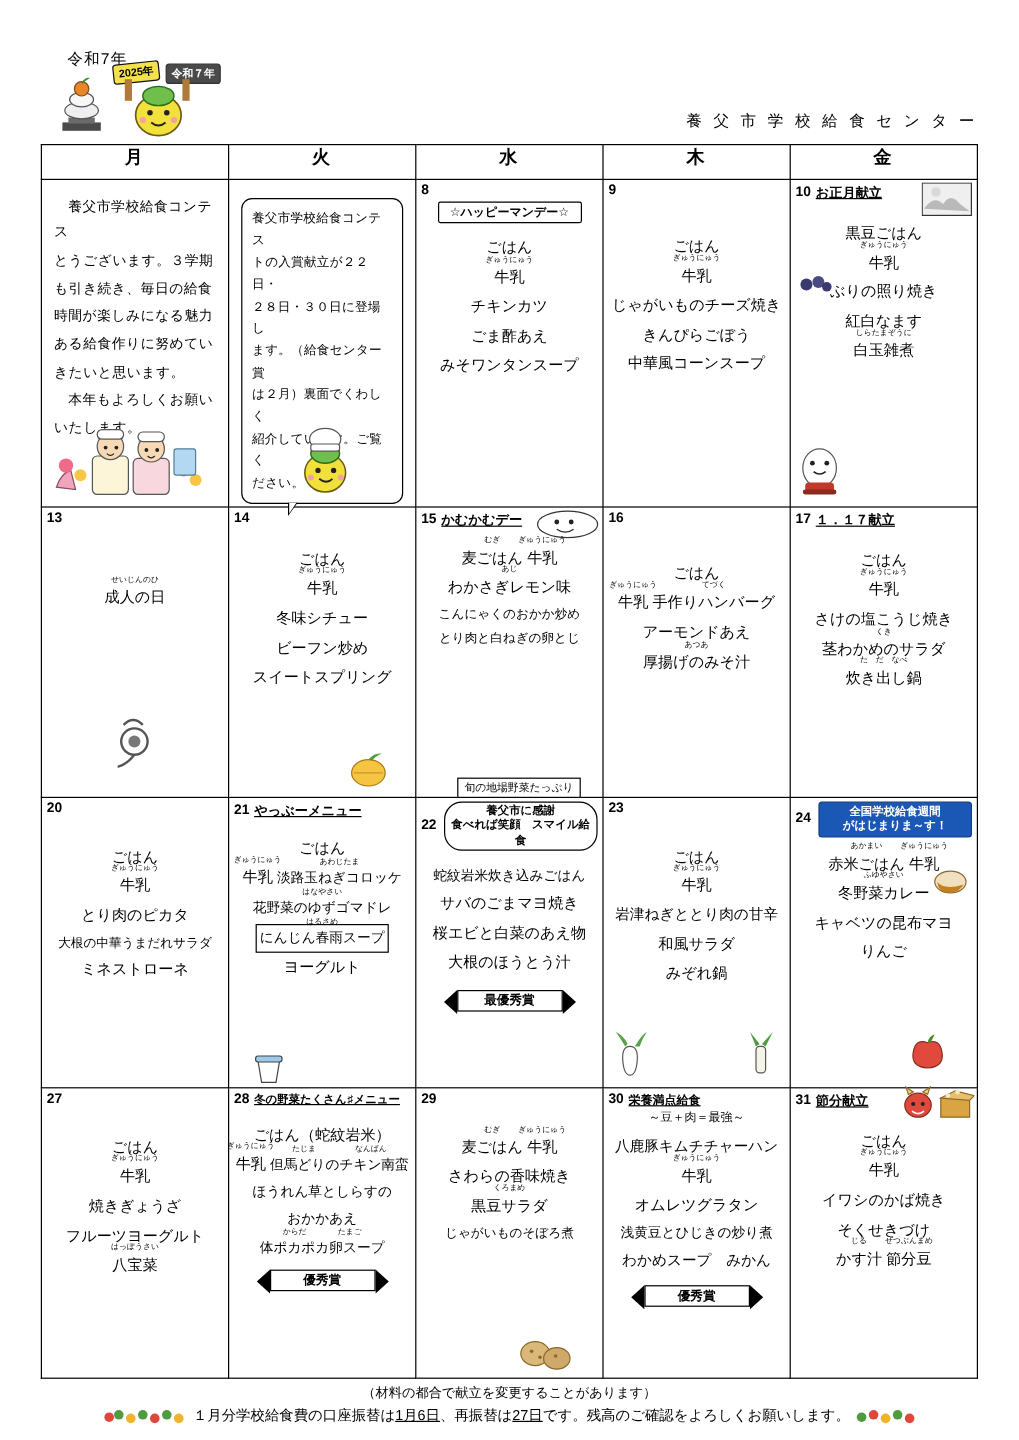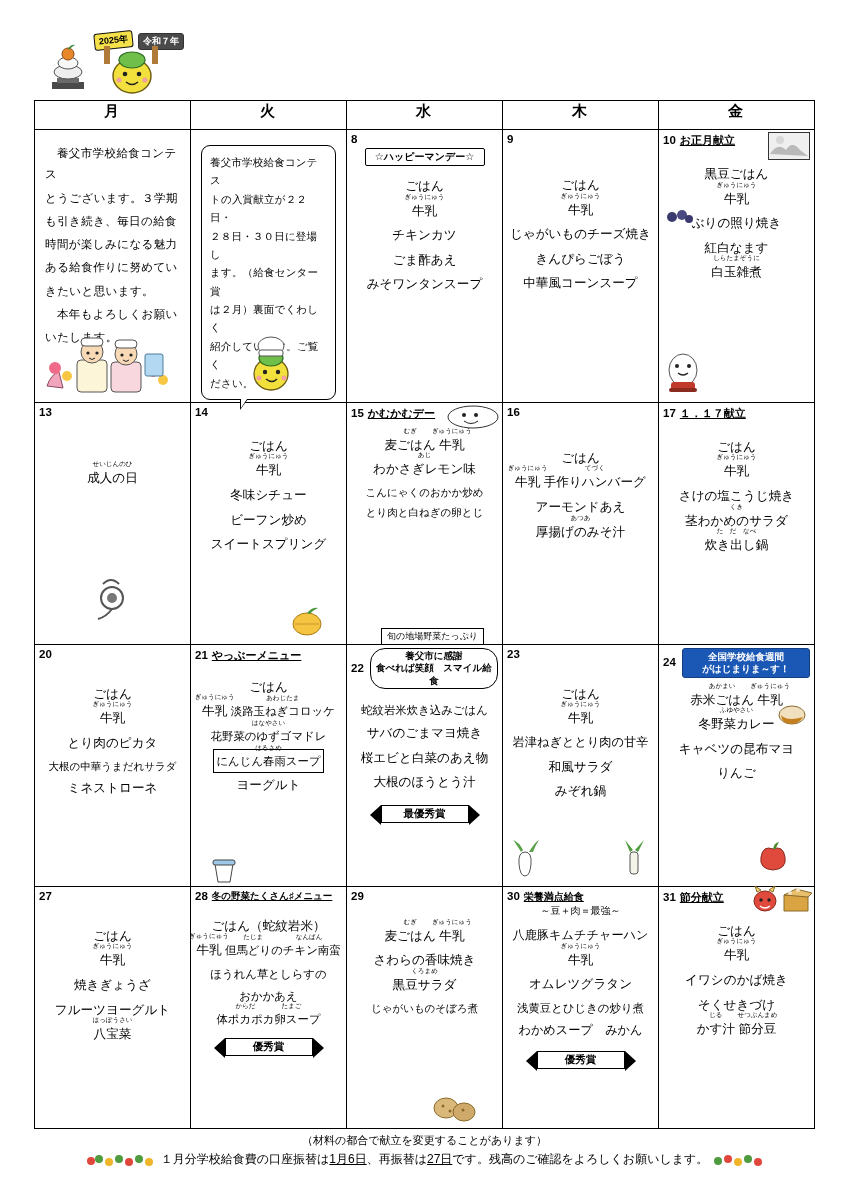--- a/index.html
+++ b/index.html
@@ -248,6 +248,7 @@
 
 <div class="page">
 
+  <div class="era">令和7年</div>
 
   <div class="title-row">
 

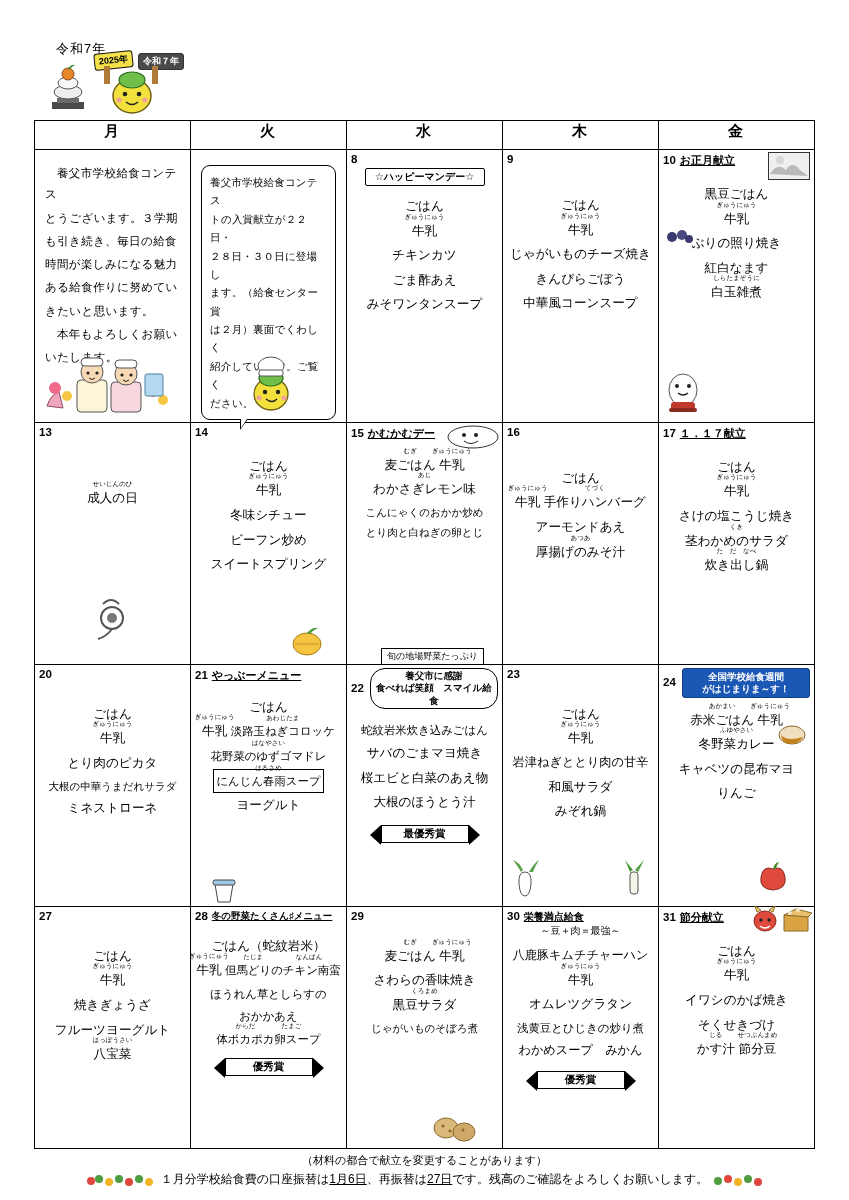--- a/index.html
+++ b/index.html
@@ -279,6 +279,7 @@
       </svg>
     </div>
 
+    <div class="center-name">養 父 市 学 校 給 食 セ ン タ ー</div>
   </div>
 
   <table class="cal">

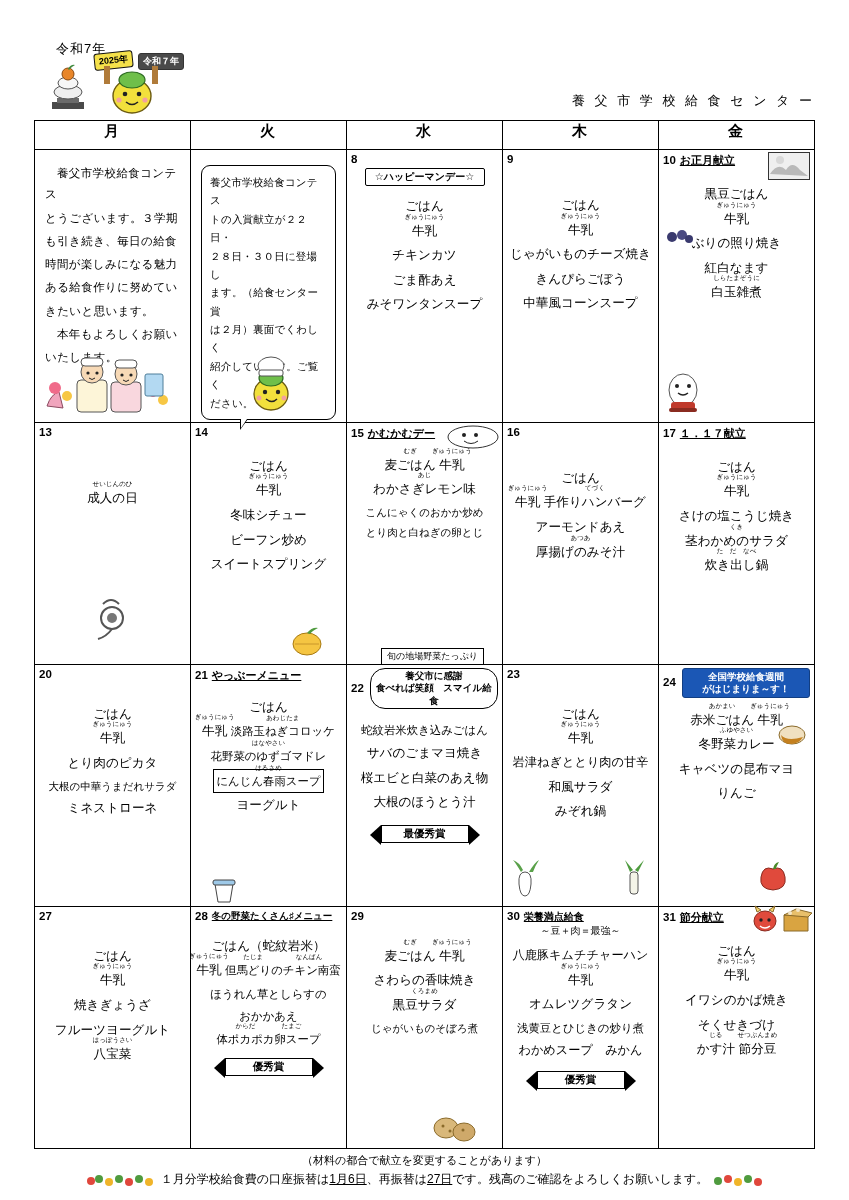--- a/index.html
+++ b/index.html
@@ -645,7 +645,7 @@
         <td class="day">
           <div class="dayhead">
             <span class="daynum">28</span>
-            <span class="headline" style="font-size:9.5px;">冬の野菜たくさん♯メニュー</span>
+            <span class="headline" style="font-size:9.5px;font-family:Liberation Mono, monospace;">冬の野菜たくさん♯メニュー</span>
           </div>
           <div class="menu small" style="margin-top:10px;">
             <div style="font-size:12.6px;">ごはん（蛇紋岩米）</div>

